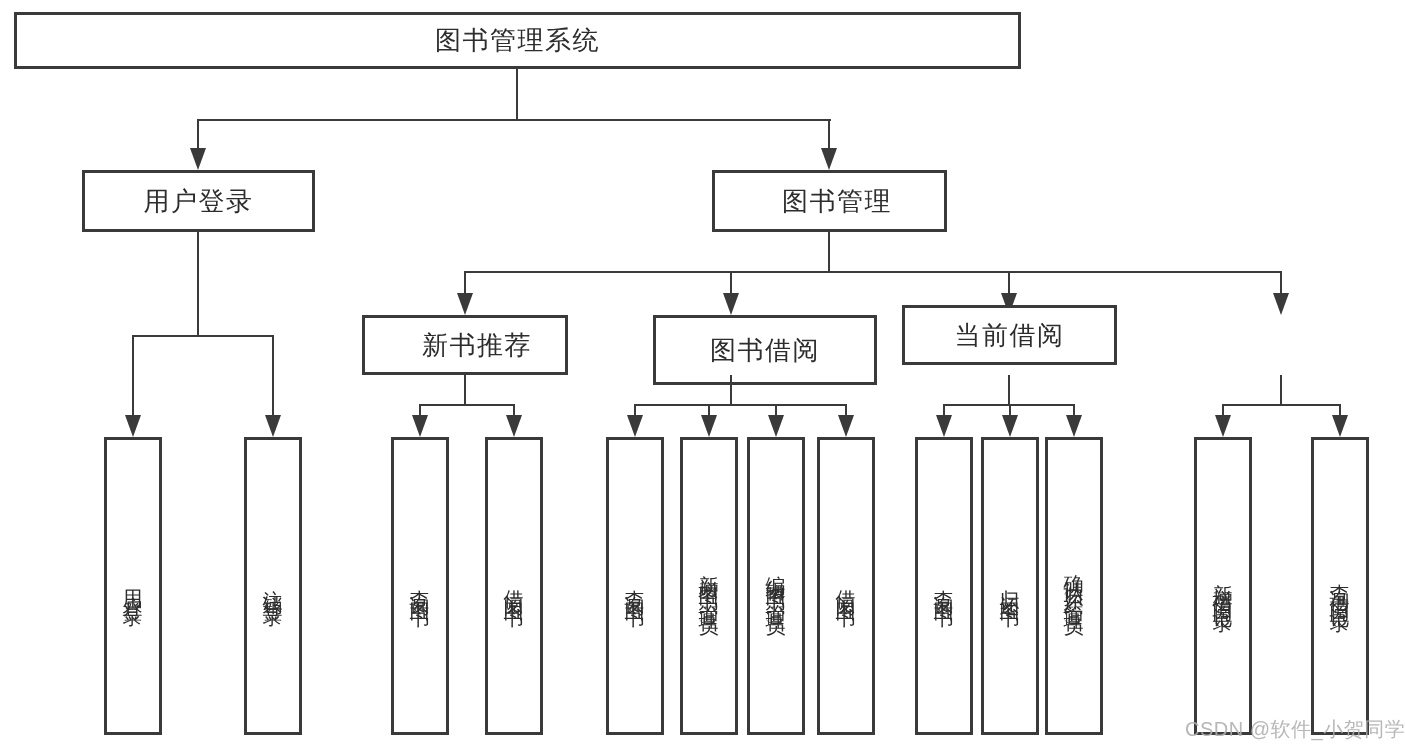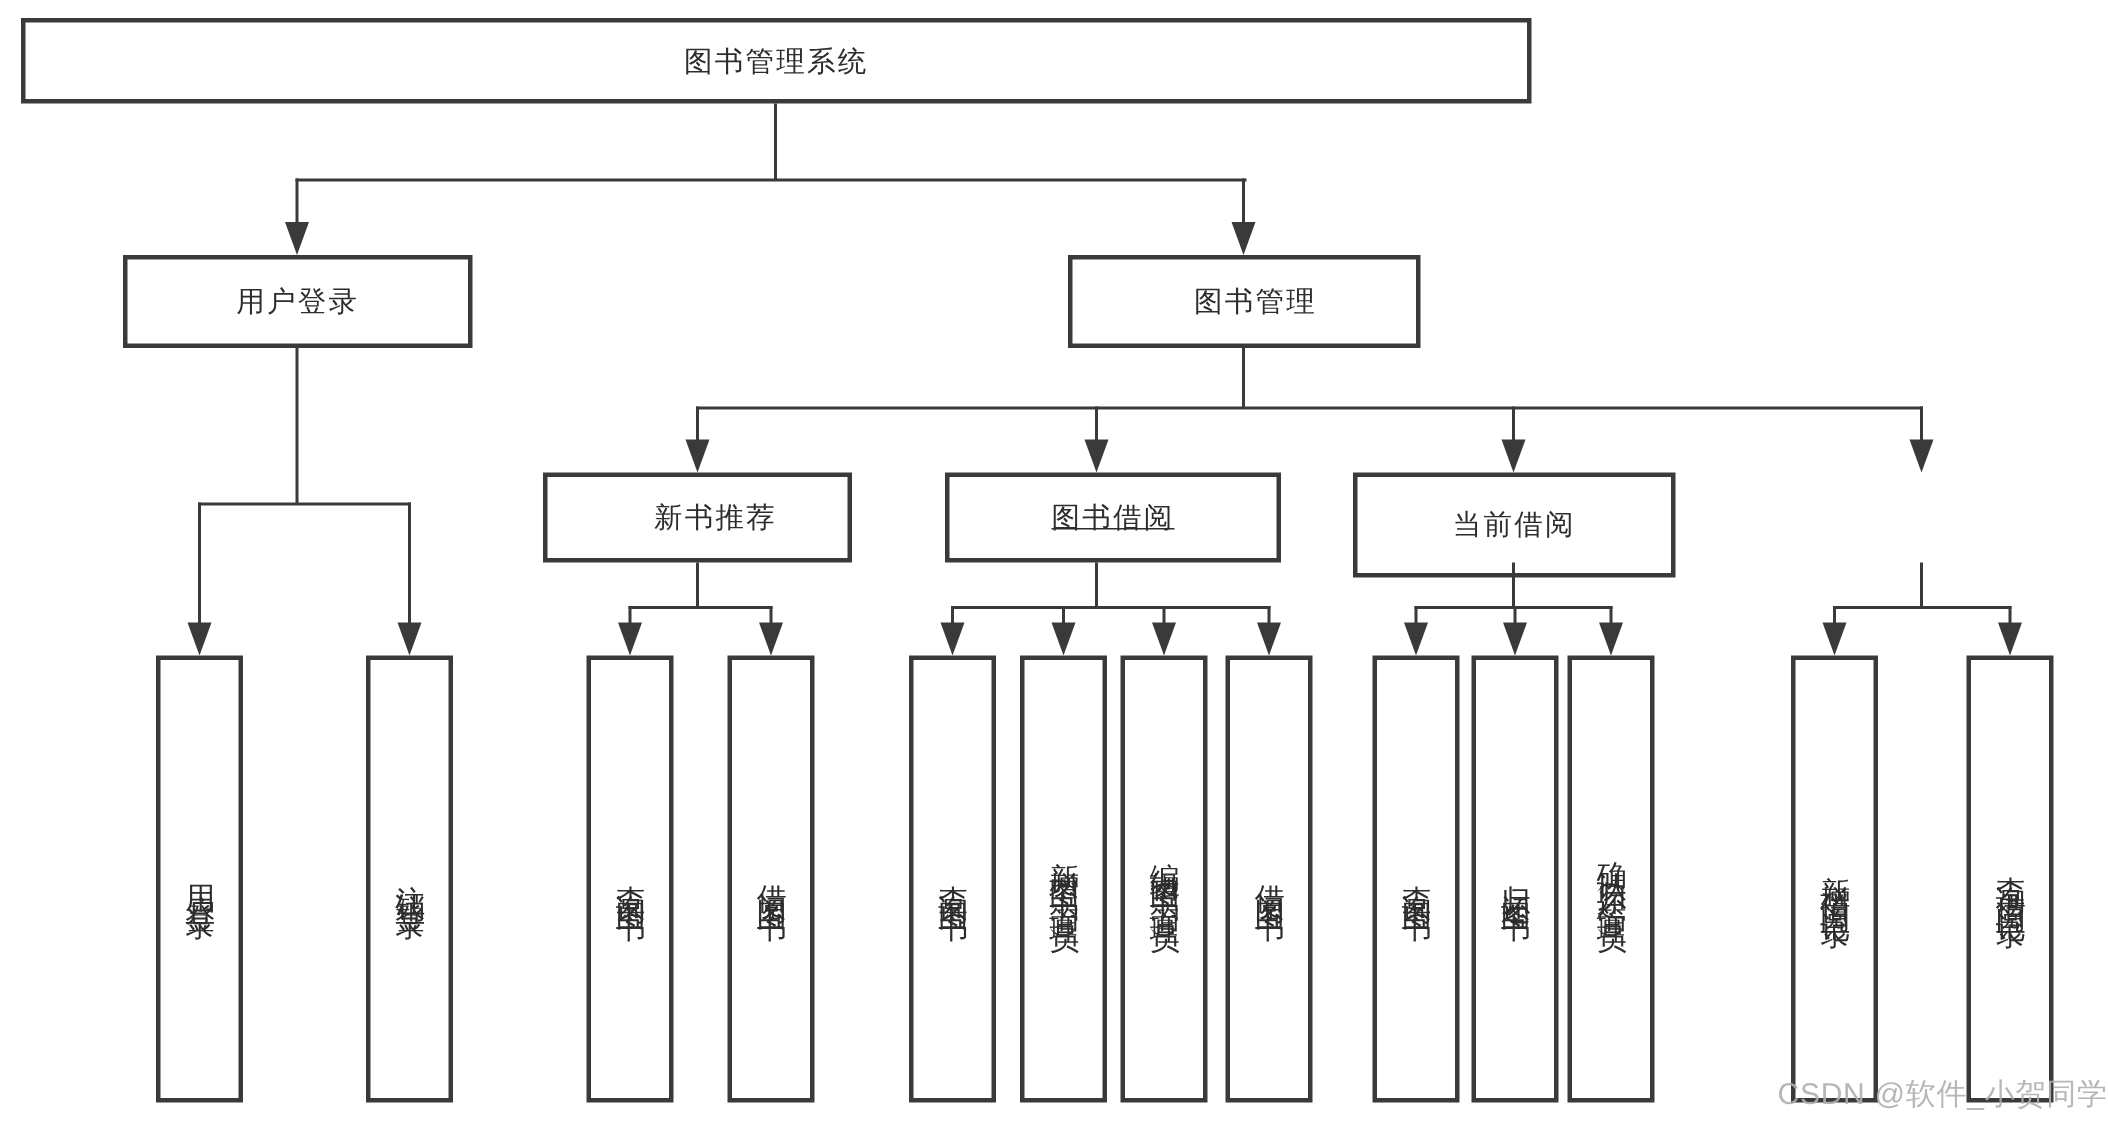--- a/index.html
+++ b/index.html
@@ -21,7 +21,7 @@
     color:#2d2d2d;
   }
   .hlabel{
-    font-size:19px;
+    font-size:26px;
     letter-spacing:1.5px;
     white-space:nowrap;
   }

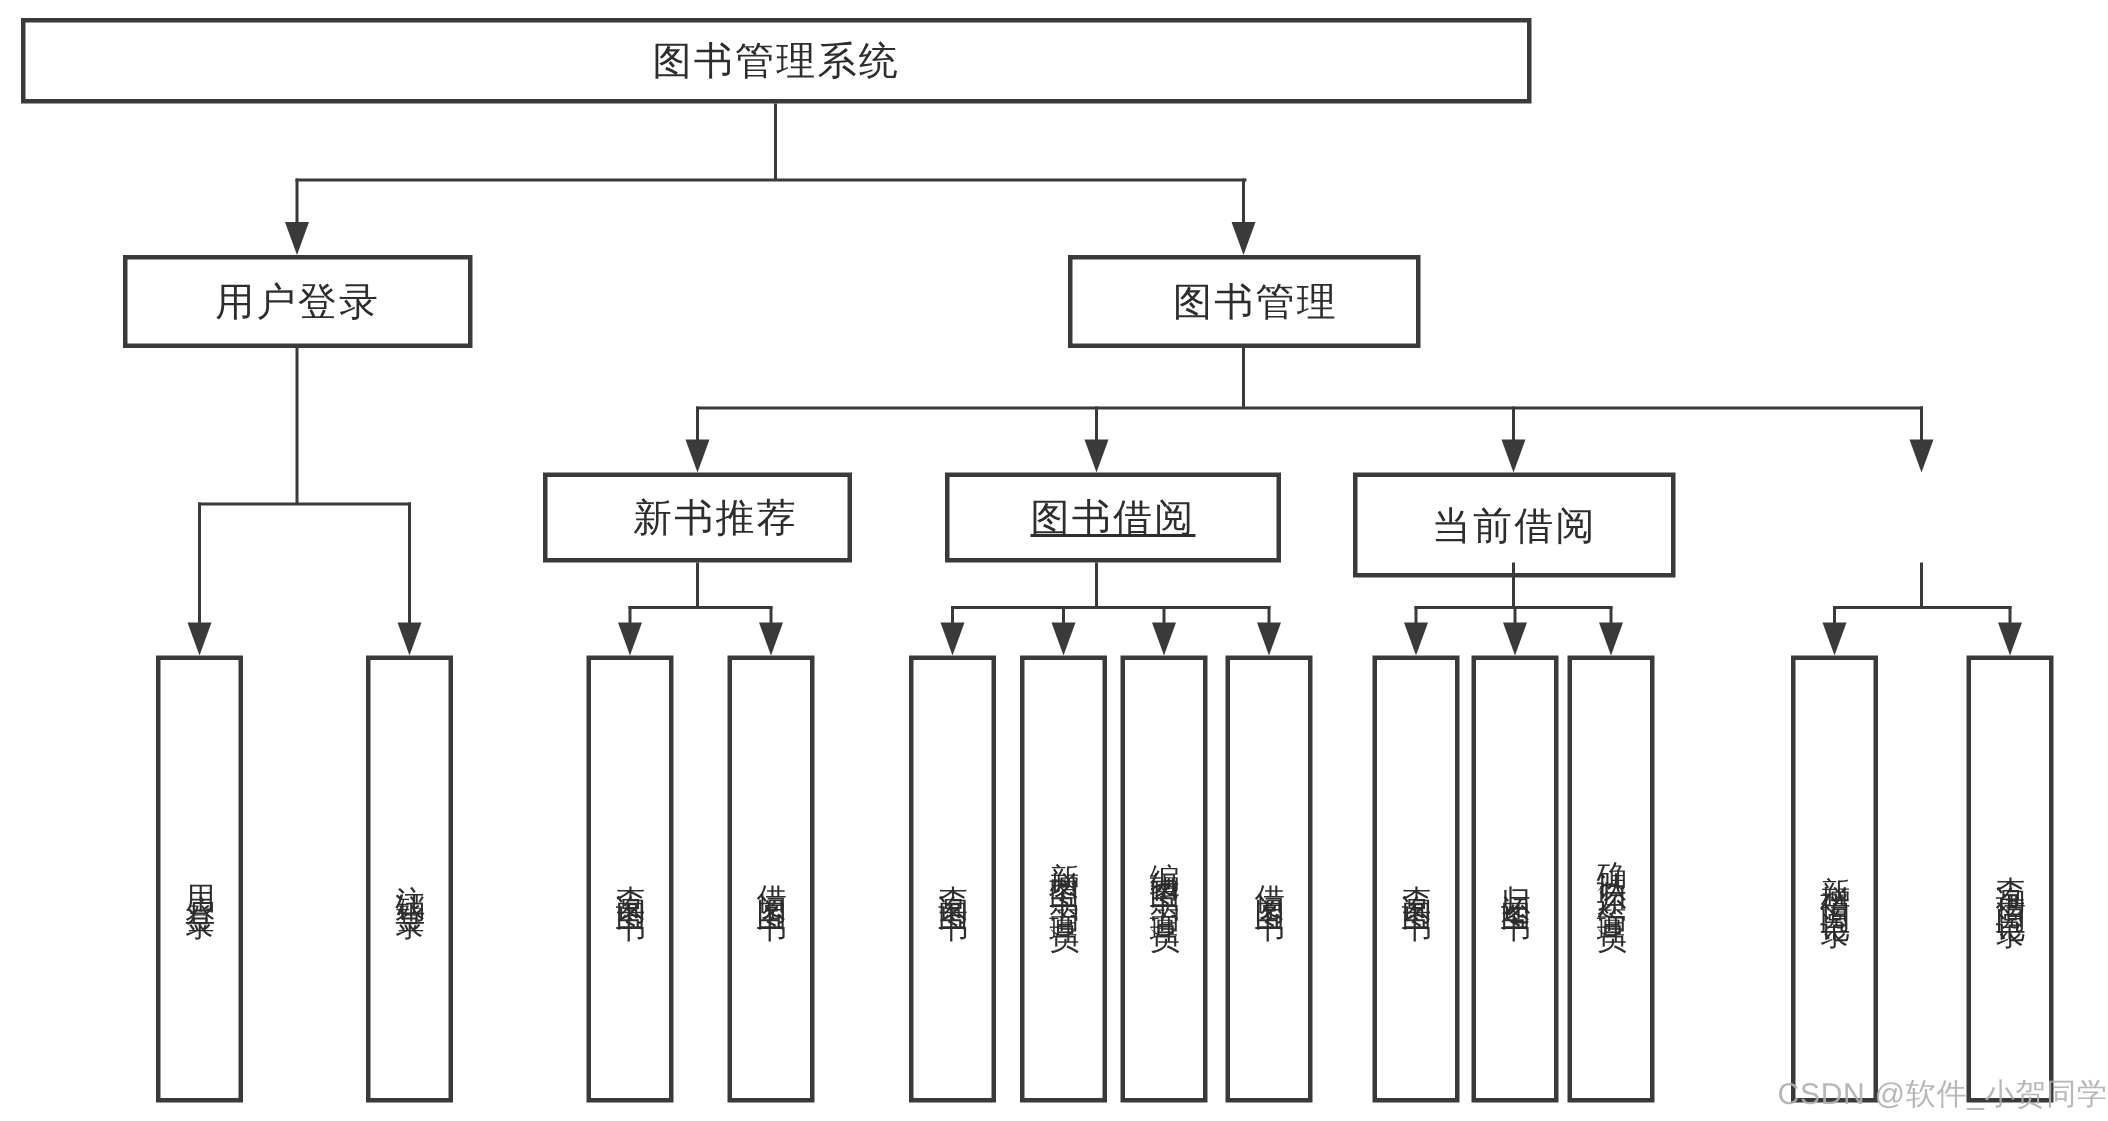--- a/index.html
+++ b/index.html
@@ -95,7 +95,7 @@
   <div class="node" style="left:362px;top:315px;width:206px;height:60px;padding-left:24px;">
     <span class="hlabel">新书推荐</span>
   </div>
-  <div class="node" style="left:630px;top:315px;width:224px;height:60px;text-decoration:underline;">
+  <div class="node" style="left:653px;top:315px;width:224px;height:70px;">
     <span class="hlabel">图书借阅</span>
   </div>
   <div class="node" style="left:902px;top:315px;width:215px;height:70px;">

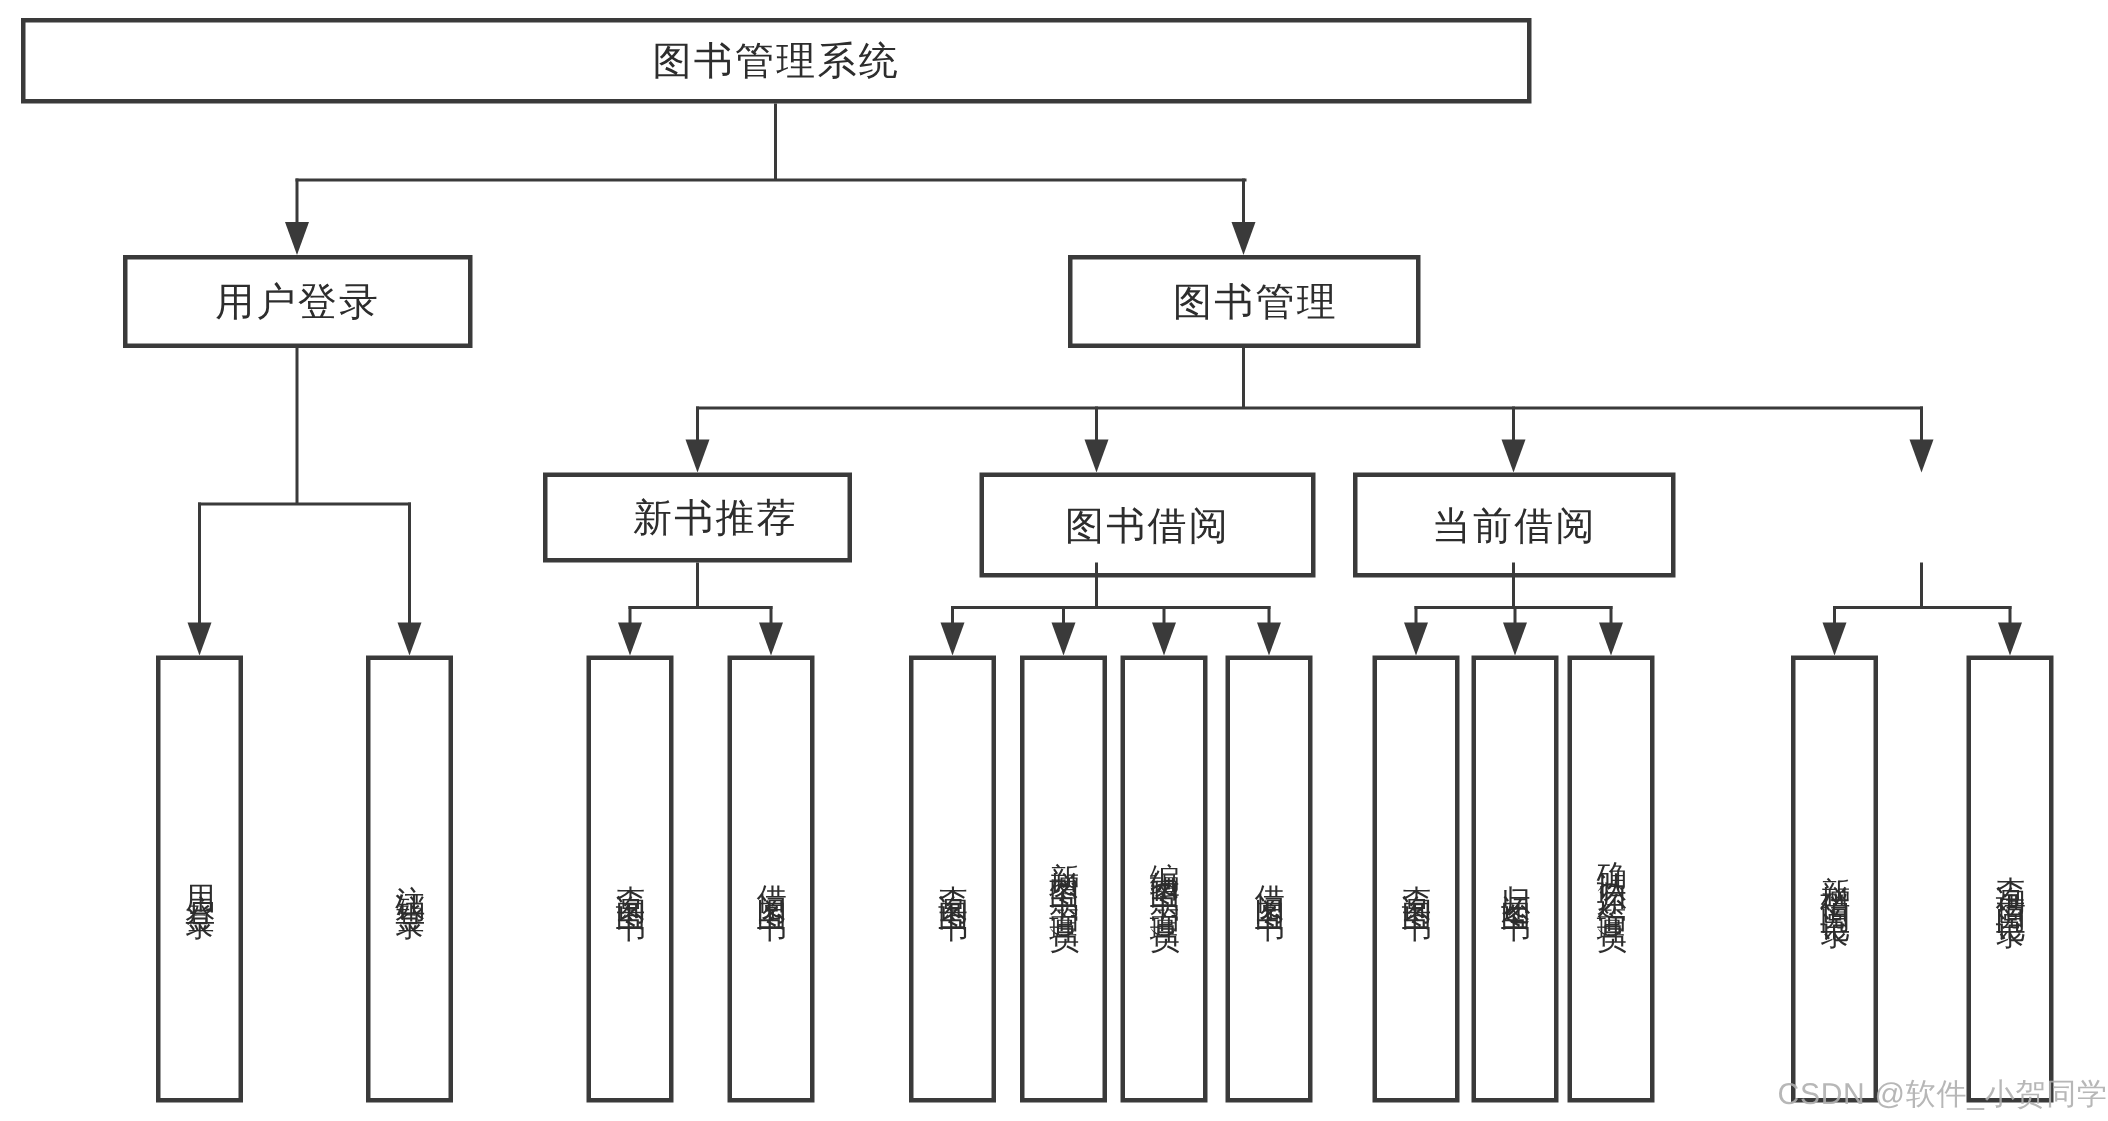--- a/index.html
+++ b/index.html
@@ -98,7 +98,7 @@
   <div class="node" style="left:653px;top:315px;width:224px;height:70px;">
     <span class="hlabel">图书借阅</span>
   </div>
-  <div class="node" style="left:902px;top:315px;width:215px;height:70px;">
+  <div class="node" style="left:902px;top:305px;width:215px;height:60px;">
     <span class="hlabel">当前借阅</span>
   </div>
 

